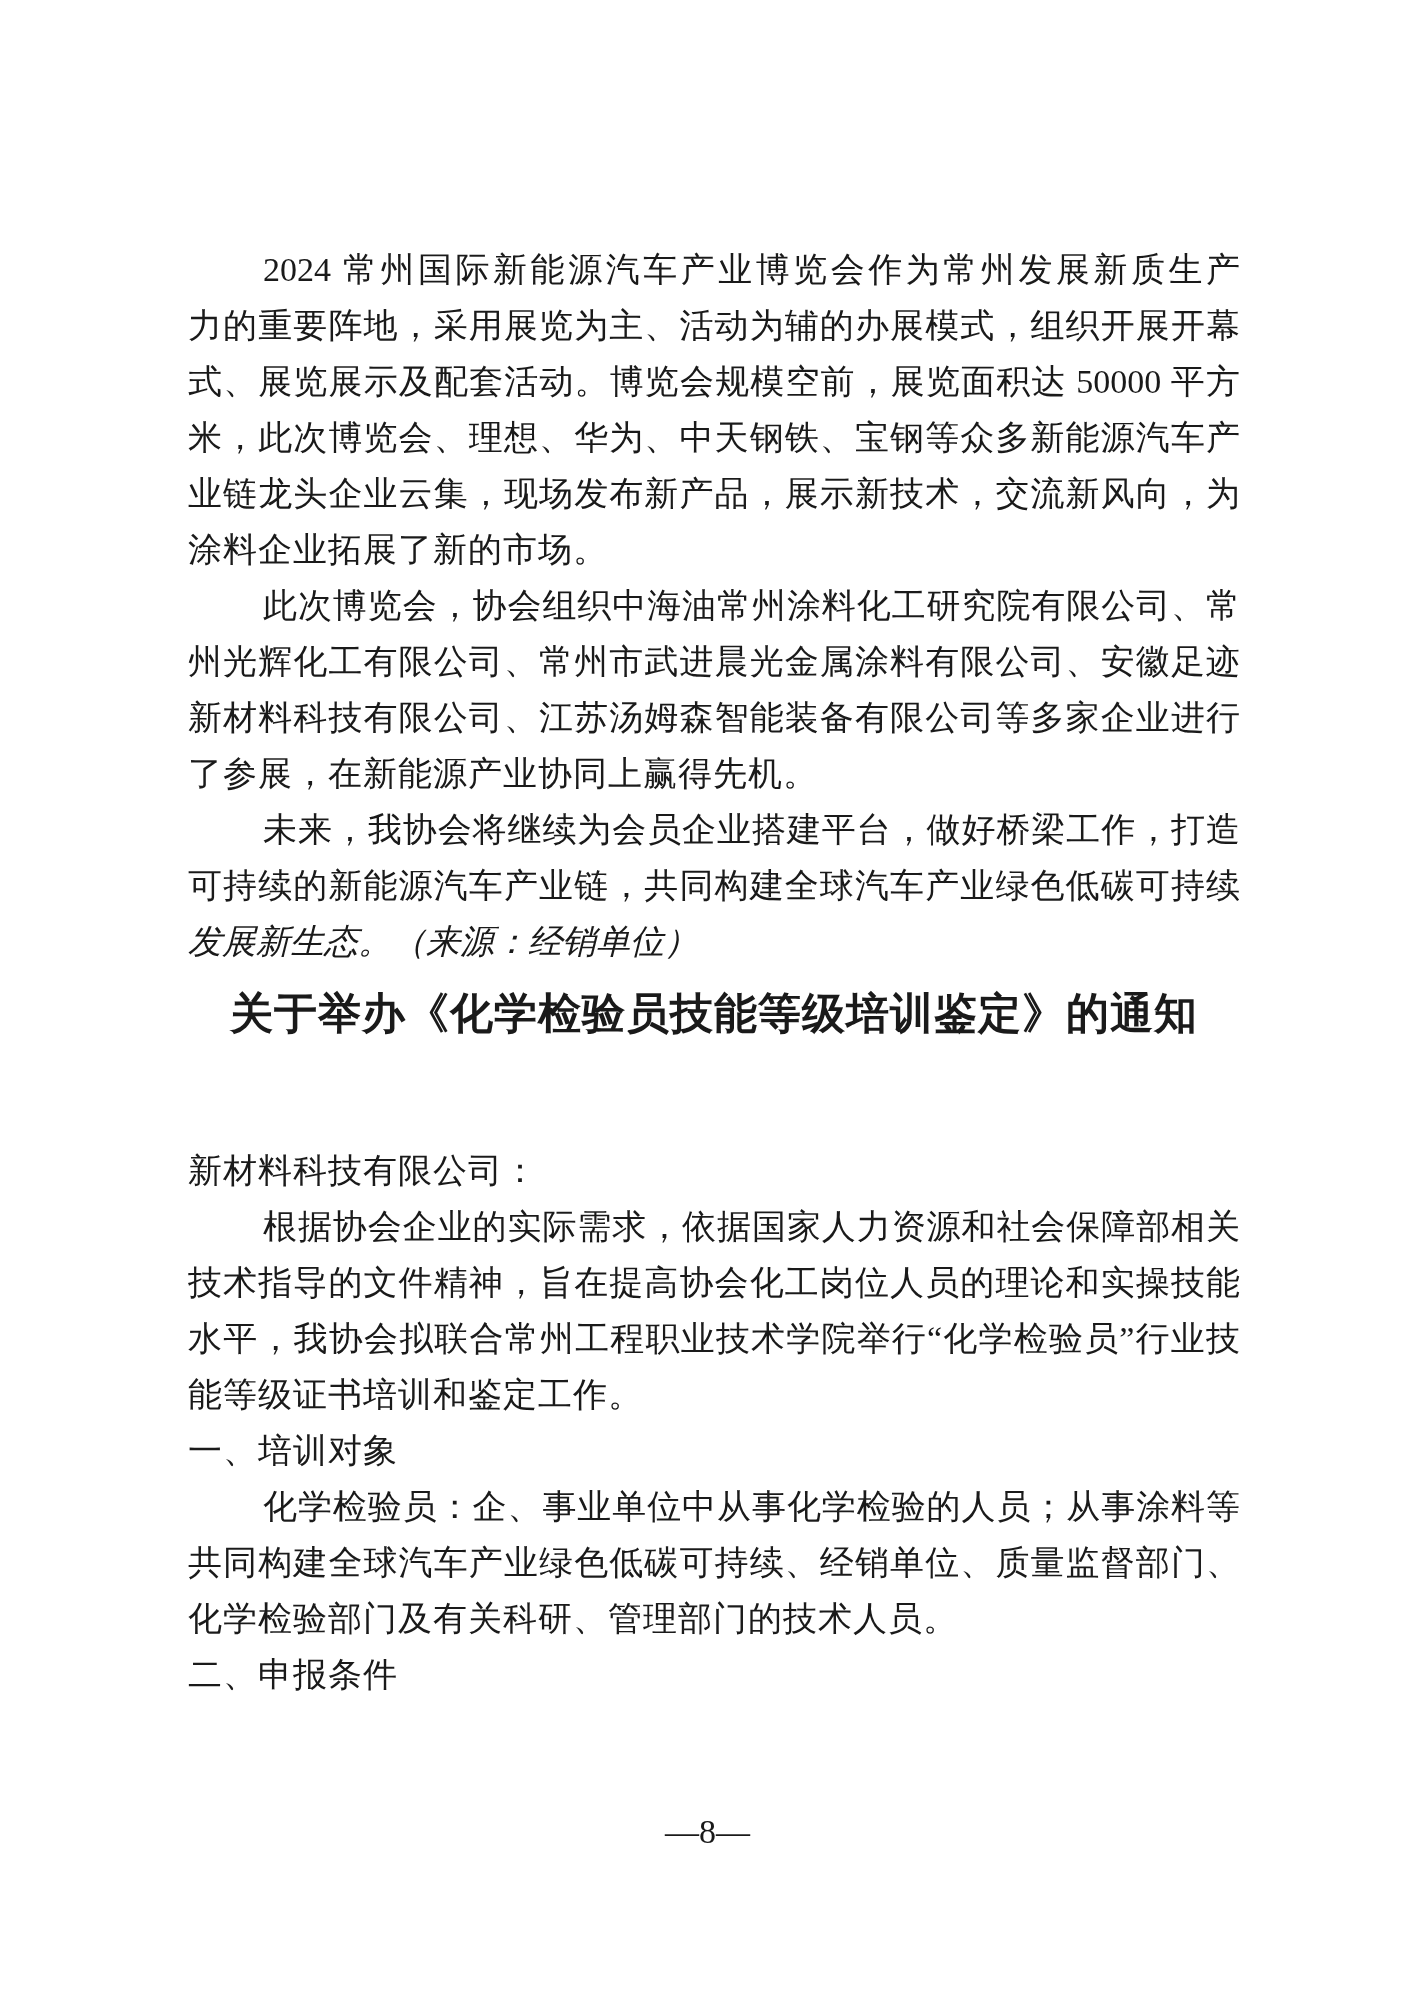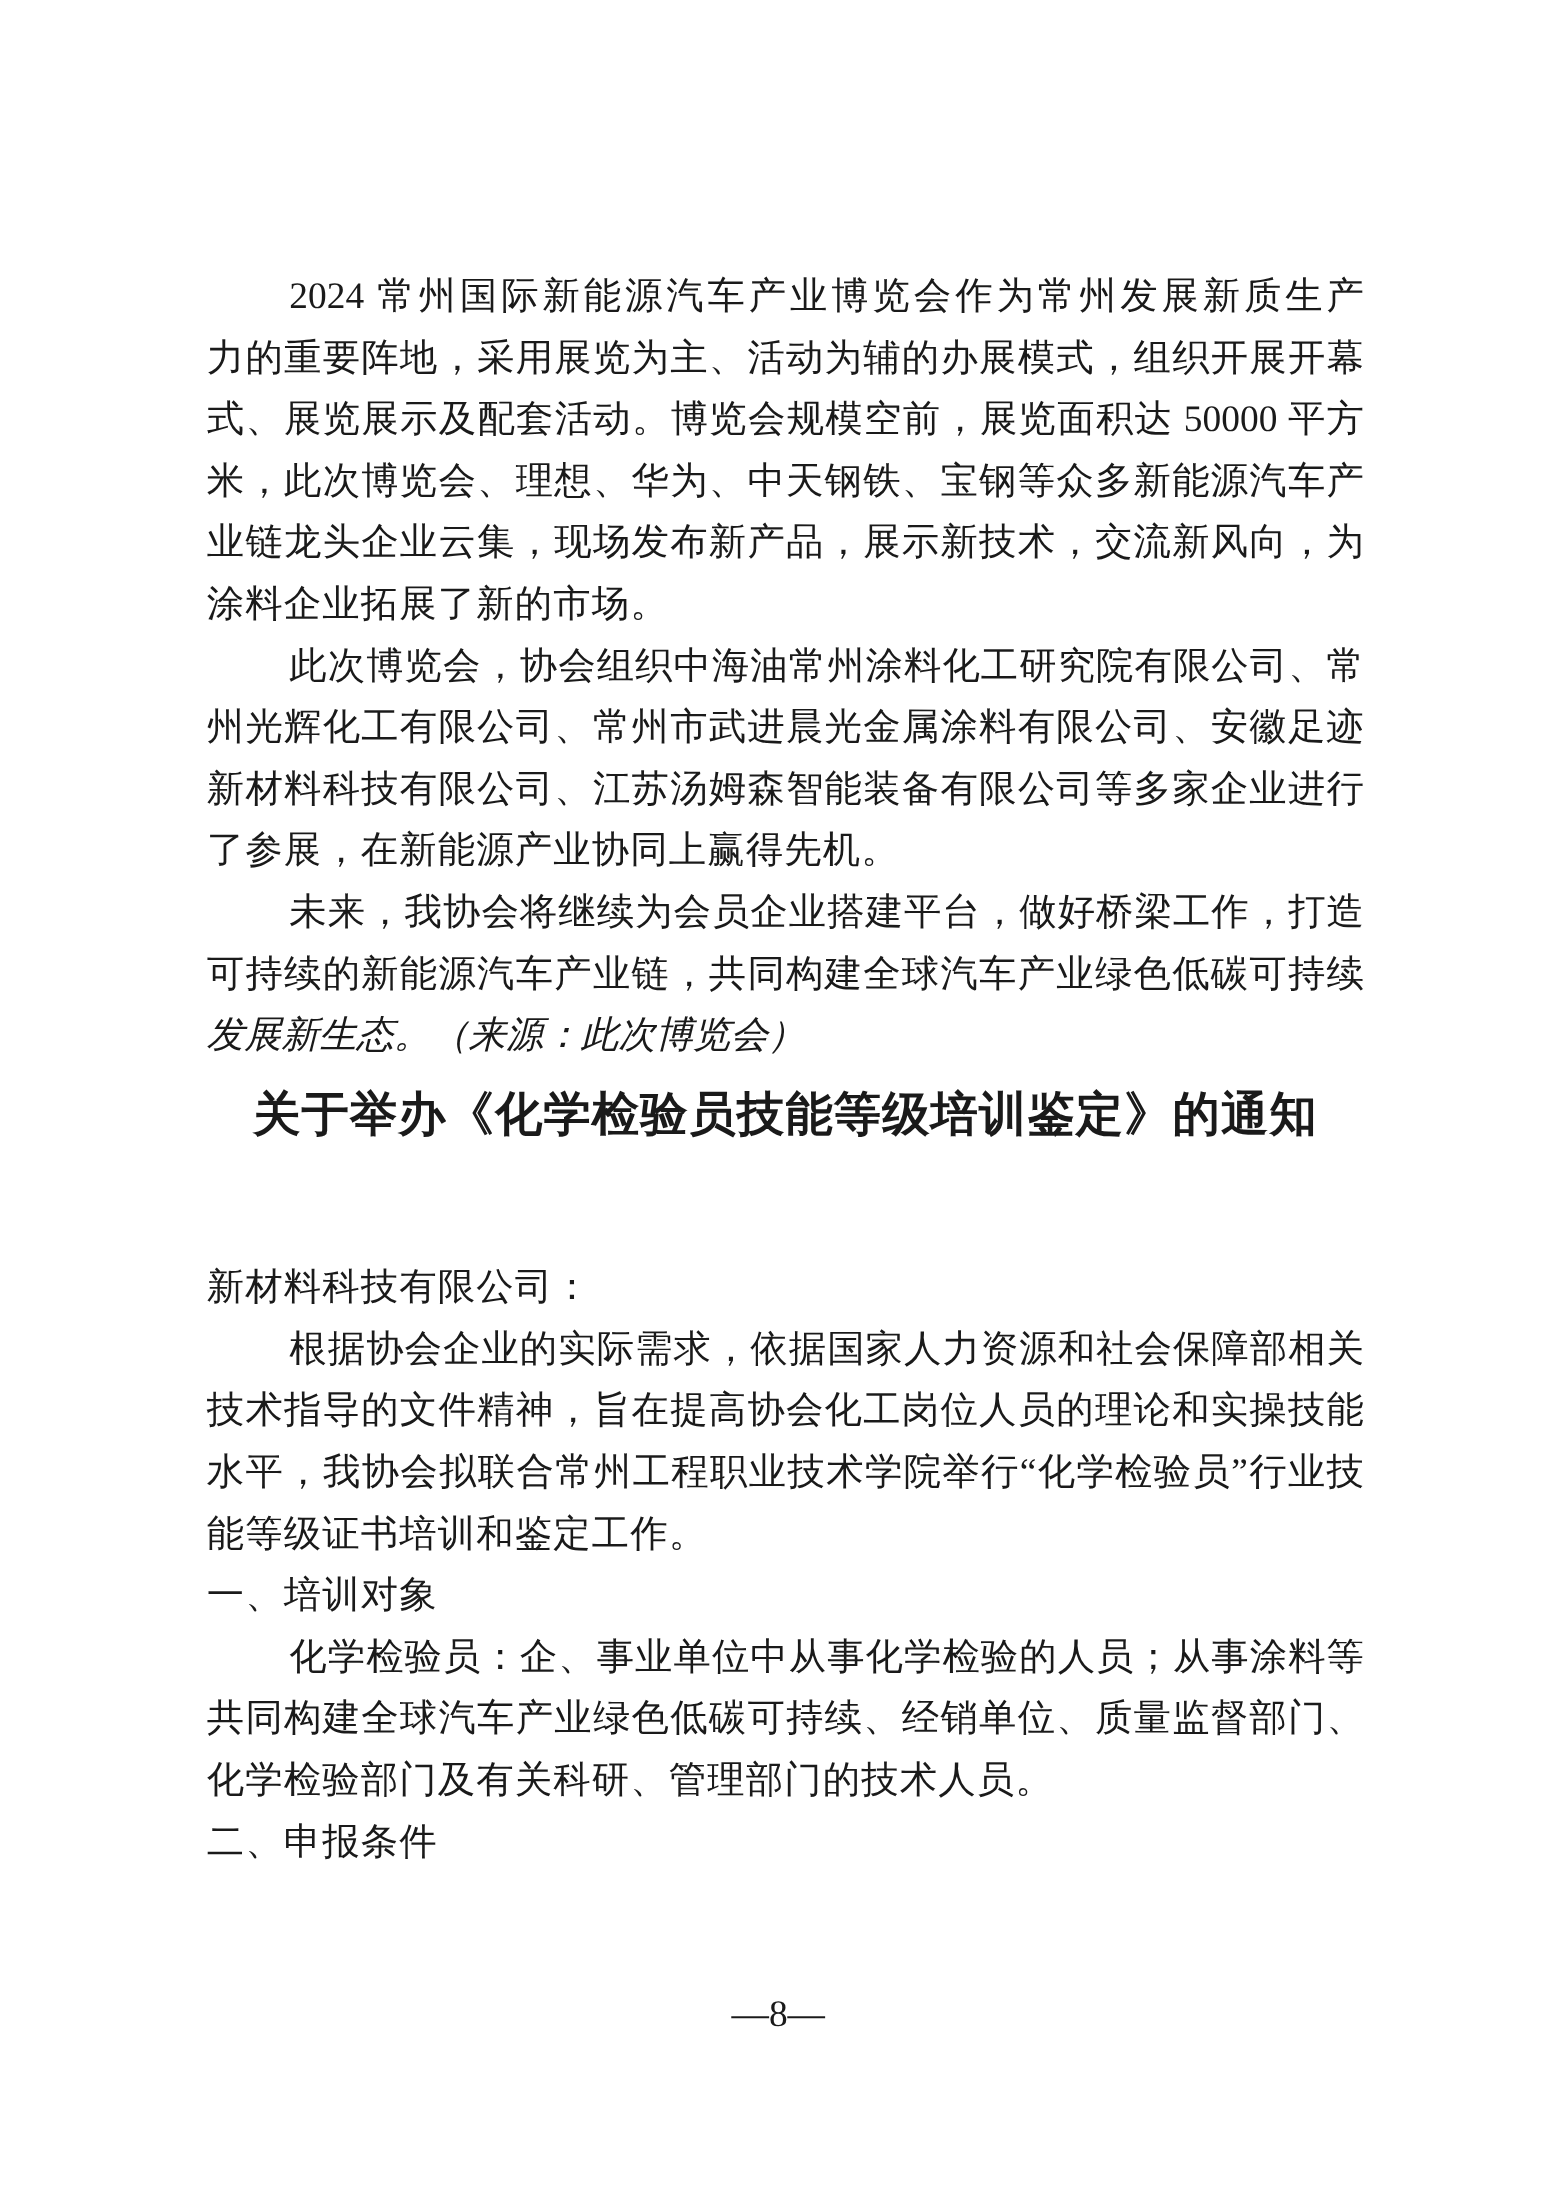--- a/index.html
+++ b/index.html
@@ -90,7 +90,7 @@
     <p class="ln just">可持续的新能源汽车产业链，共同构建全球汽车产业绿色低碳可持续</p>
     <p class="ln split">
       <span>发展新生态。</span>
-      <span>（来源：此次博览会）</span>
+      <span>（来源：经销单位）</span>
     </p>
   </div>
 

